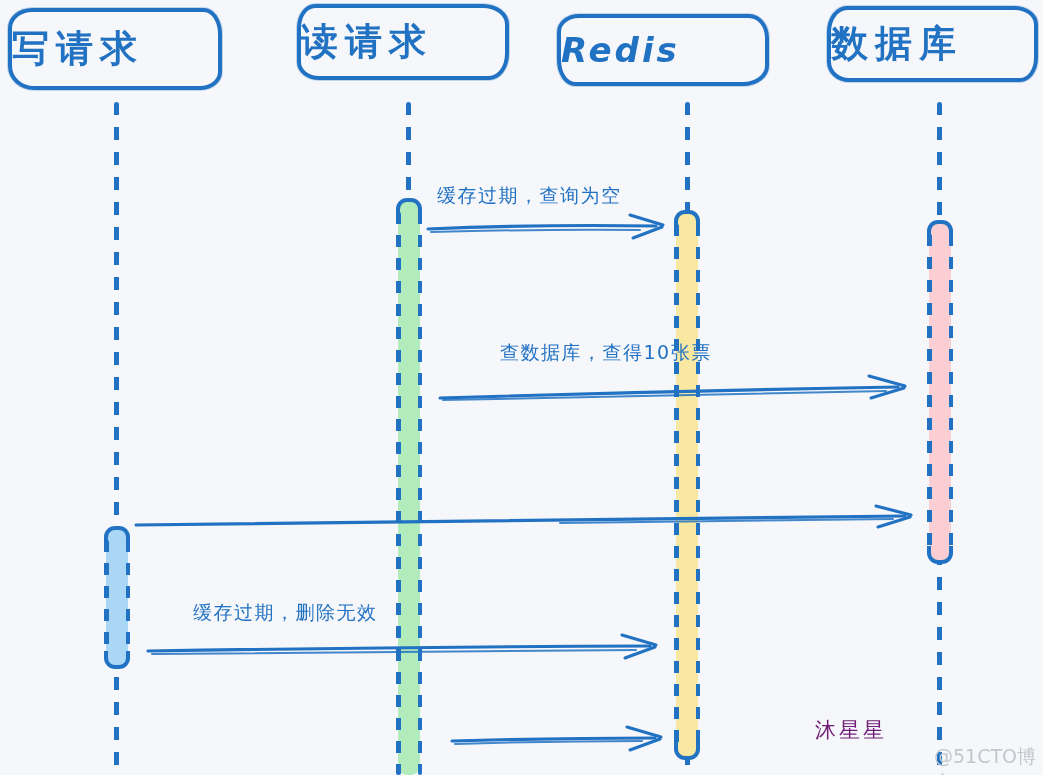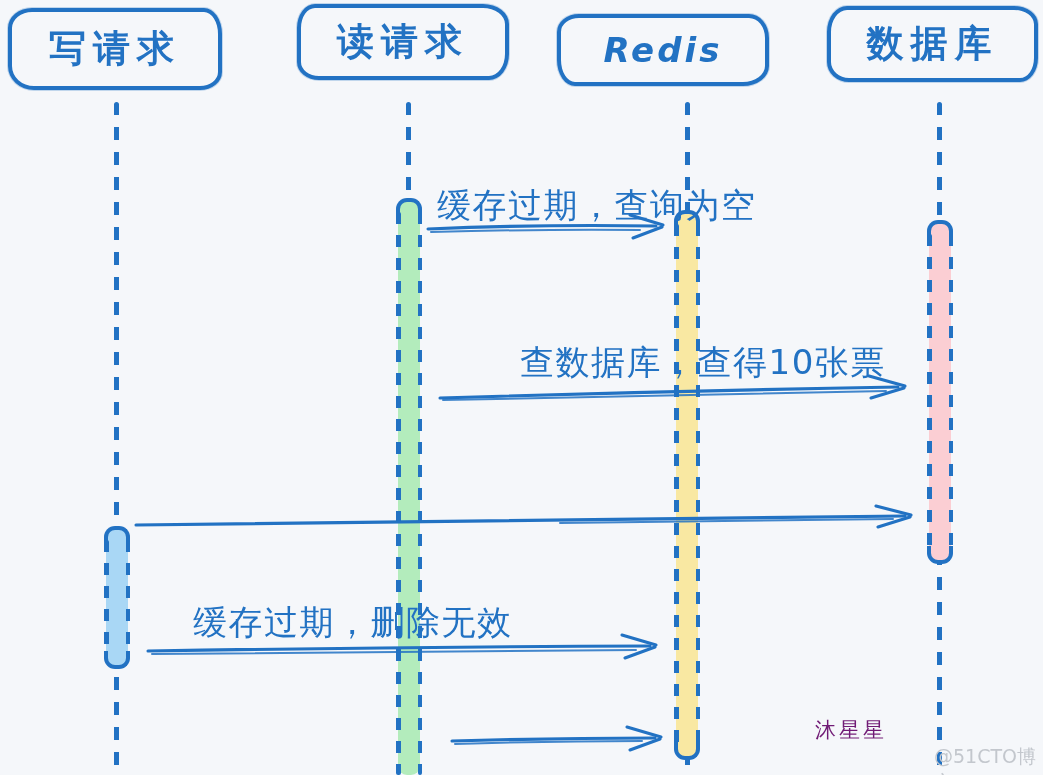--- a/index.html
+++ b/index.html
@@ -14,7 +14,7 @@
   }
   
   .actor{
-    position:absolute;display:flex;align-items:center;justify-content:center;
+    position:absolute;display:flex;align-items:center;
     border:4px solid var(--stroke);color:var(--stroke);
     font-size:37px;font-weight:600;letter-spacing:7px;
     background:var(--bg);z-index:5;

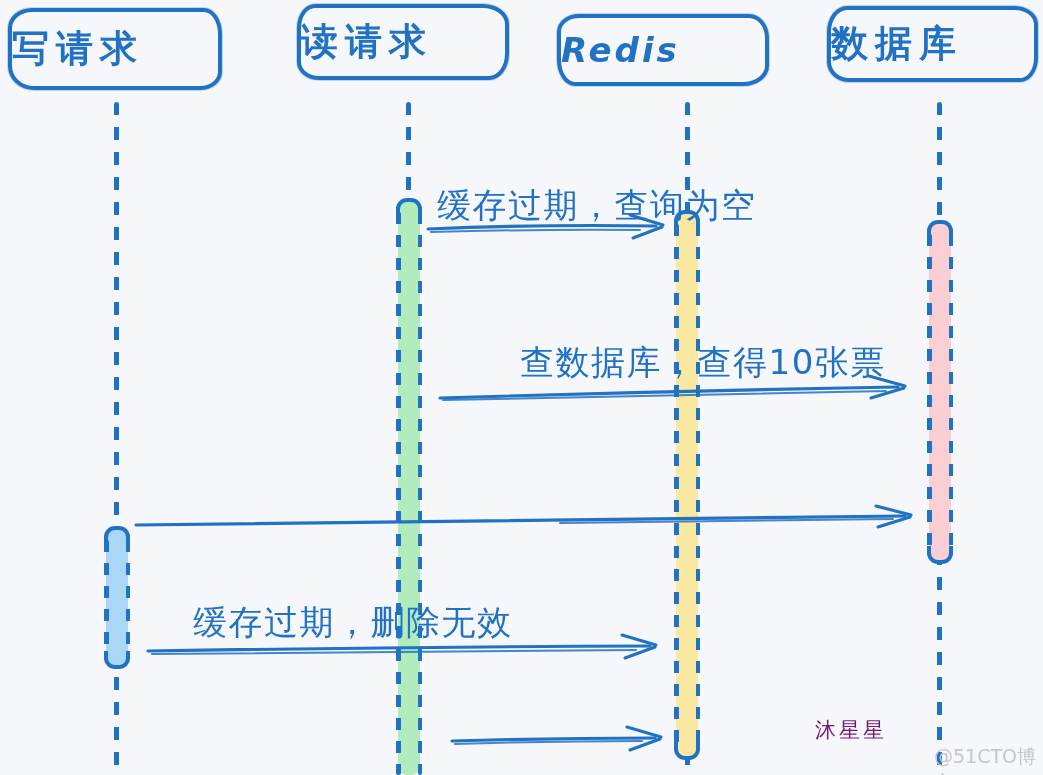--- a/index.html
+++ b/index.html
@@ -56,7 +56,7 @@
   .ghost{stroke-width:2px;opacity:.85;}
   
   .msg{
-    position:absolute;color:var(--stroke);font-size:34px;font-weight:500;
+    position:absolute;color:var(--stroke);font-size:19px;font-weight:500;
     letter-spacing:1.5px;white-space:nowrap;z-index:4;
   }
   

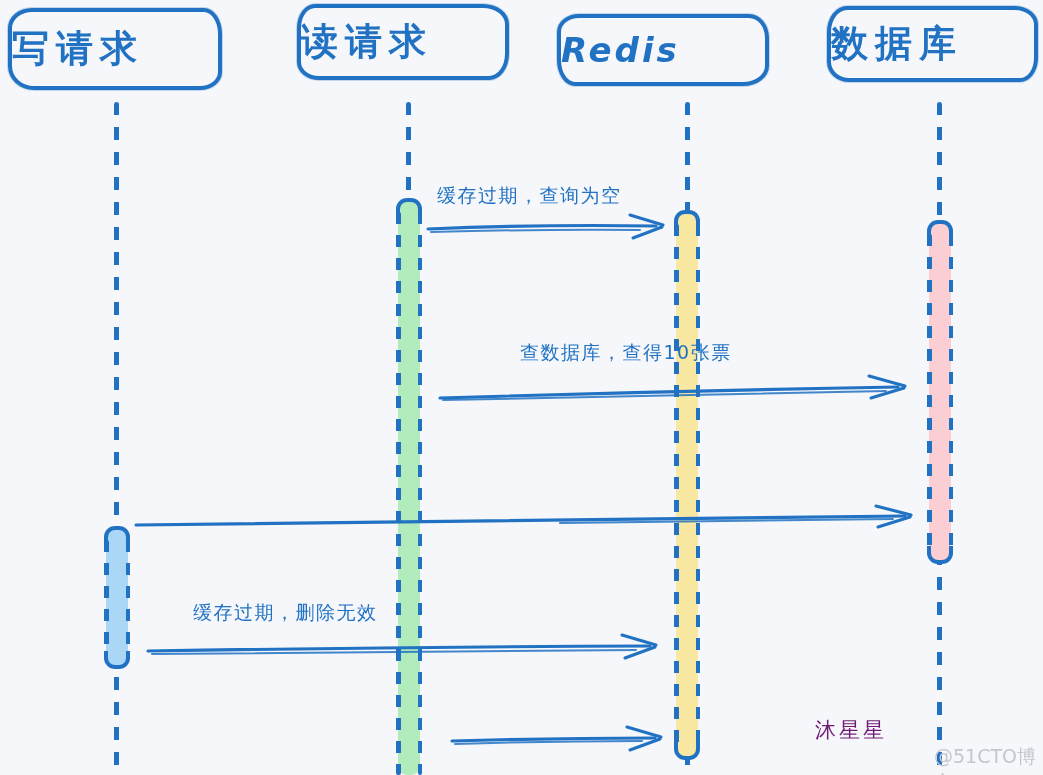--- a/index.html
+++ b/index.html
@@ -149,7 +149,7 @@
   </svg>
 
   <div class="msg" style="left:437px;top:183px;">缓存过期，查询为空</div>
-  <div class="msg" style="left:520px;top:340px;">查数据库，查得10张票</div>
+  <div class="msg" style="left:500px;top:340px;">查数据库，查得10张票</div>
   <div class="msg" style="left:193px;top:600px;">缓存过期，删除无效</div>
 
   <div class="wm-author">沐星星</div>

